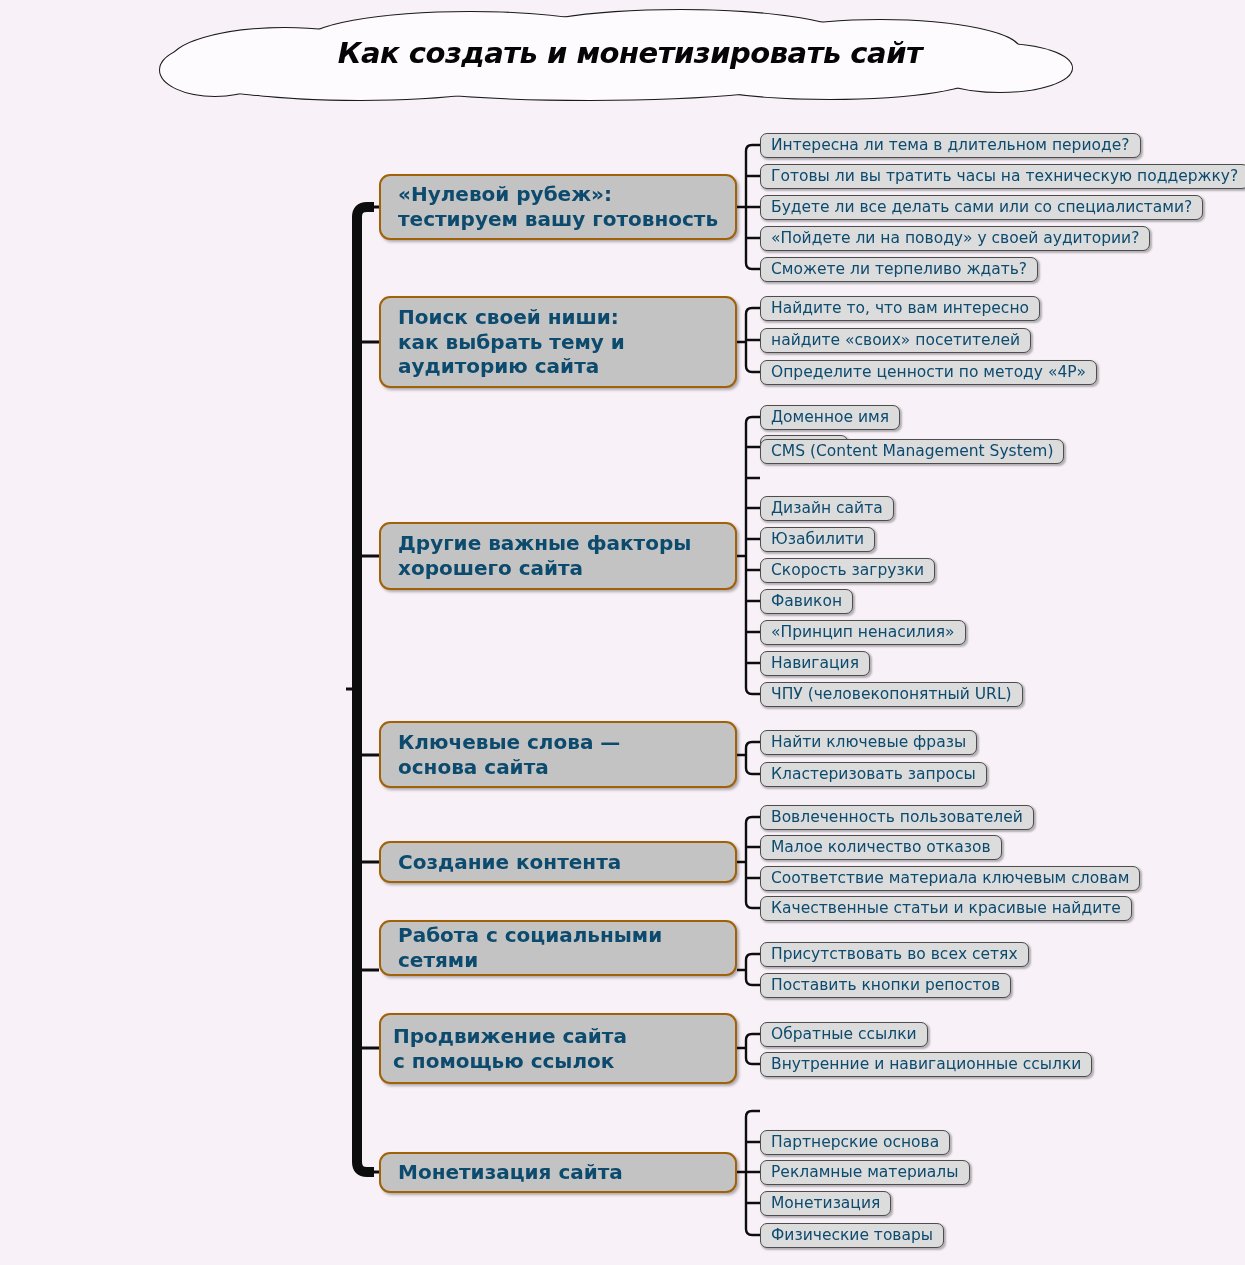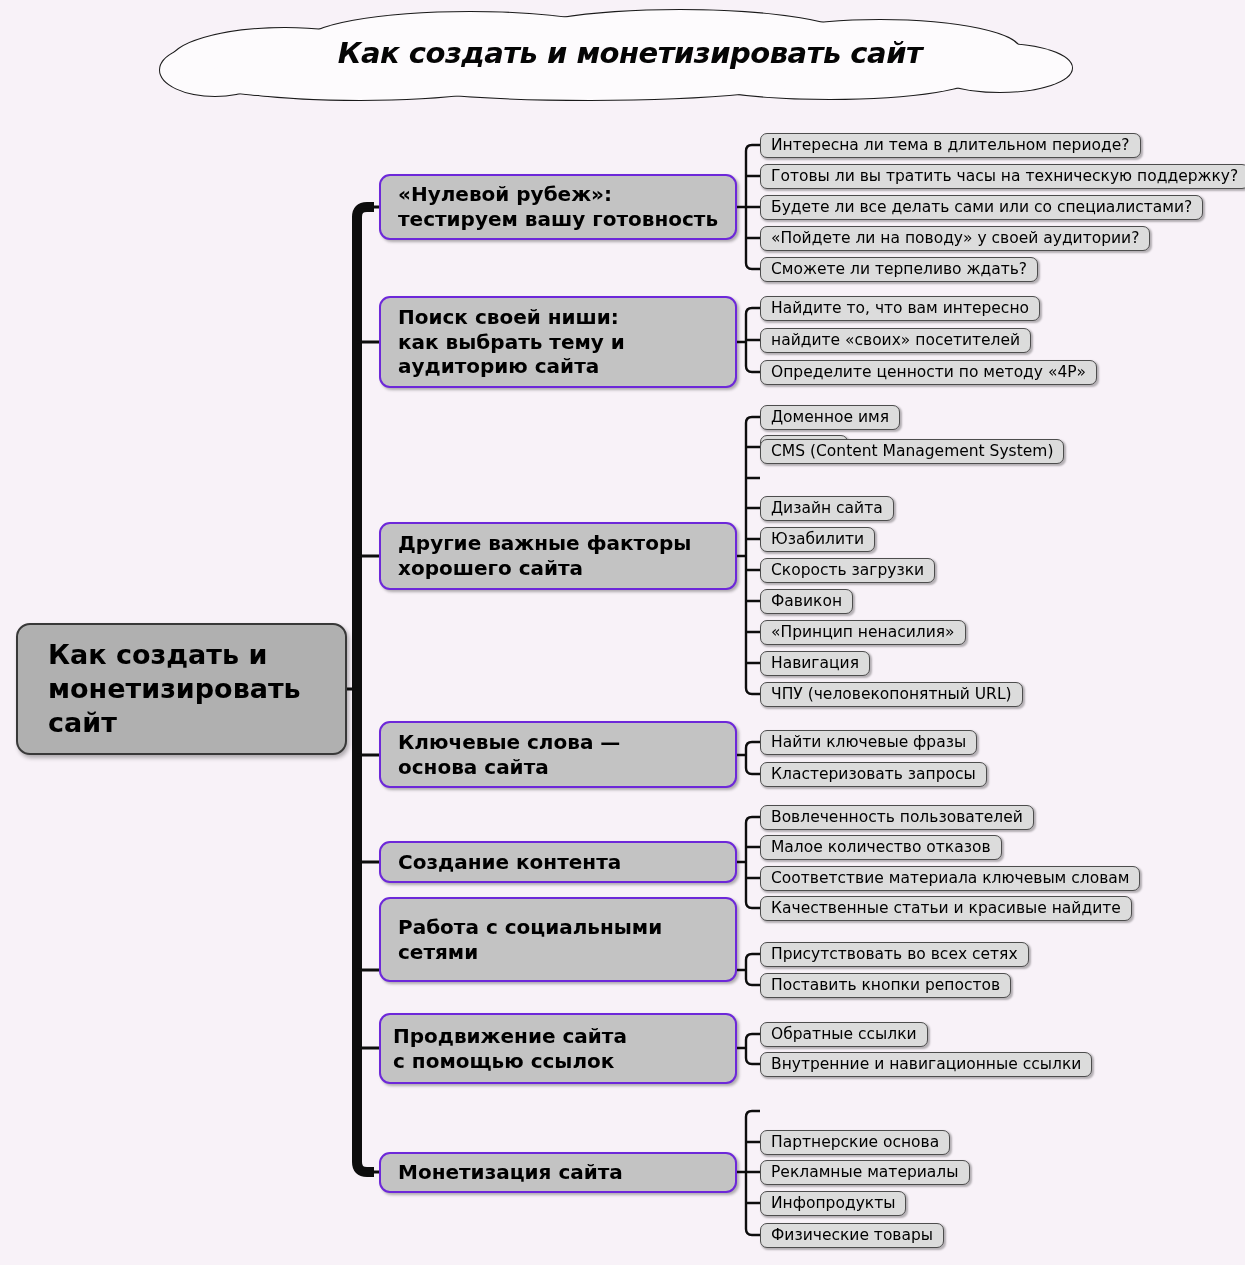--- a/index.html
+++ b/index.html
@@ -12,7 +12,7 @@
     text-decoration:underline;
   }
   #wires{position:absolute;left:0;top:0;z-index:1;}
-  .node{position:absolute;box-sizing:border-box;color:#000000;}
+  .node{position:absolute;box-sizing:border-box;color:#0c4a6e;}
   .cloud-title{
     left:250px;top:36px;width:760px;
     text-align:center;

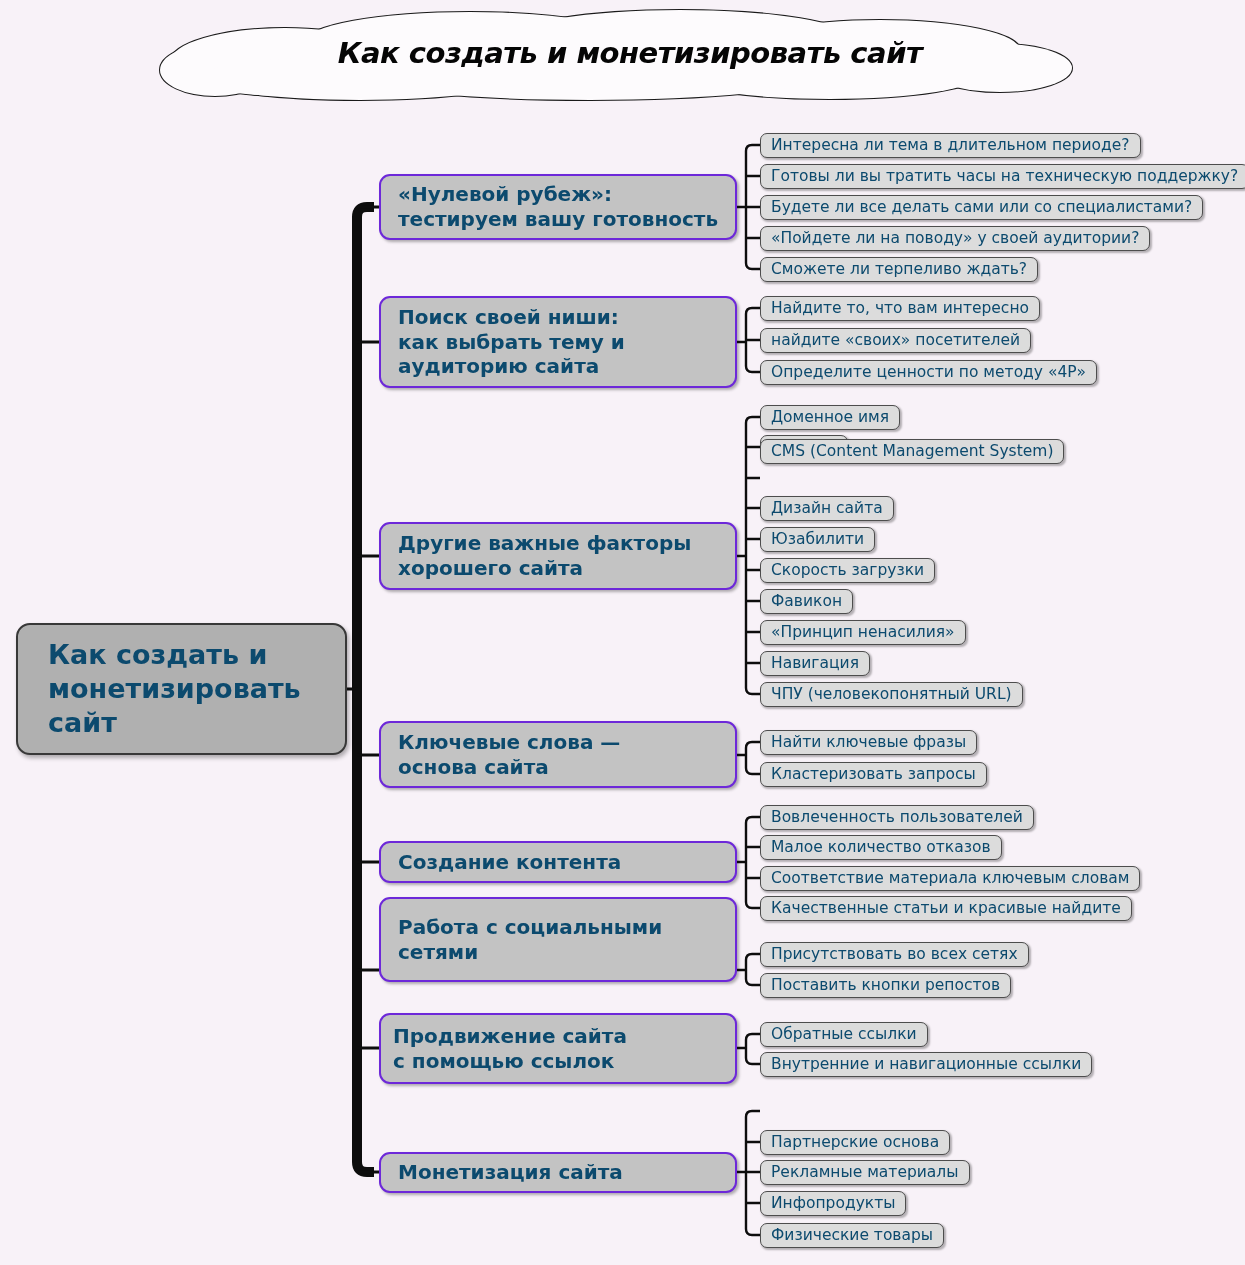--- a/index.html
+++ b/index.html
@@ -34,7 +34,7 @@
   .topic{
     left:379px;width:358px;
     background:#c3c3c3;
-    border:2px solid #6d28d9;border-radius:11px;
+    border:2px solid #a16207;border-radius:11px;
     box-shadow:2px 2px 3px rgba(0,0,0,0.30);
     display:flex;align-items:center;
     padding-left:17px;

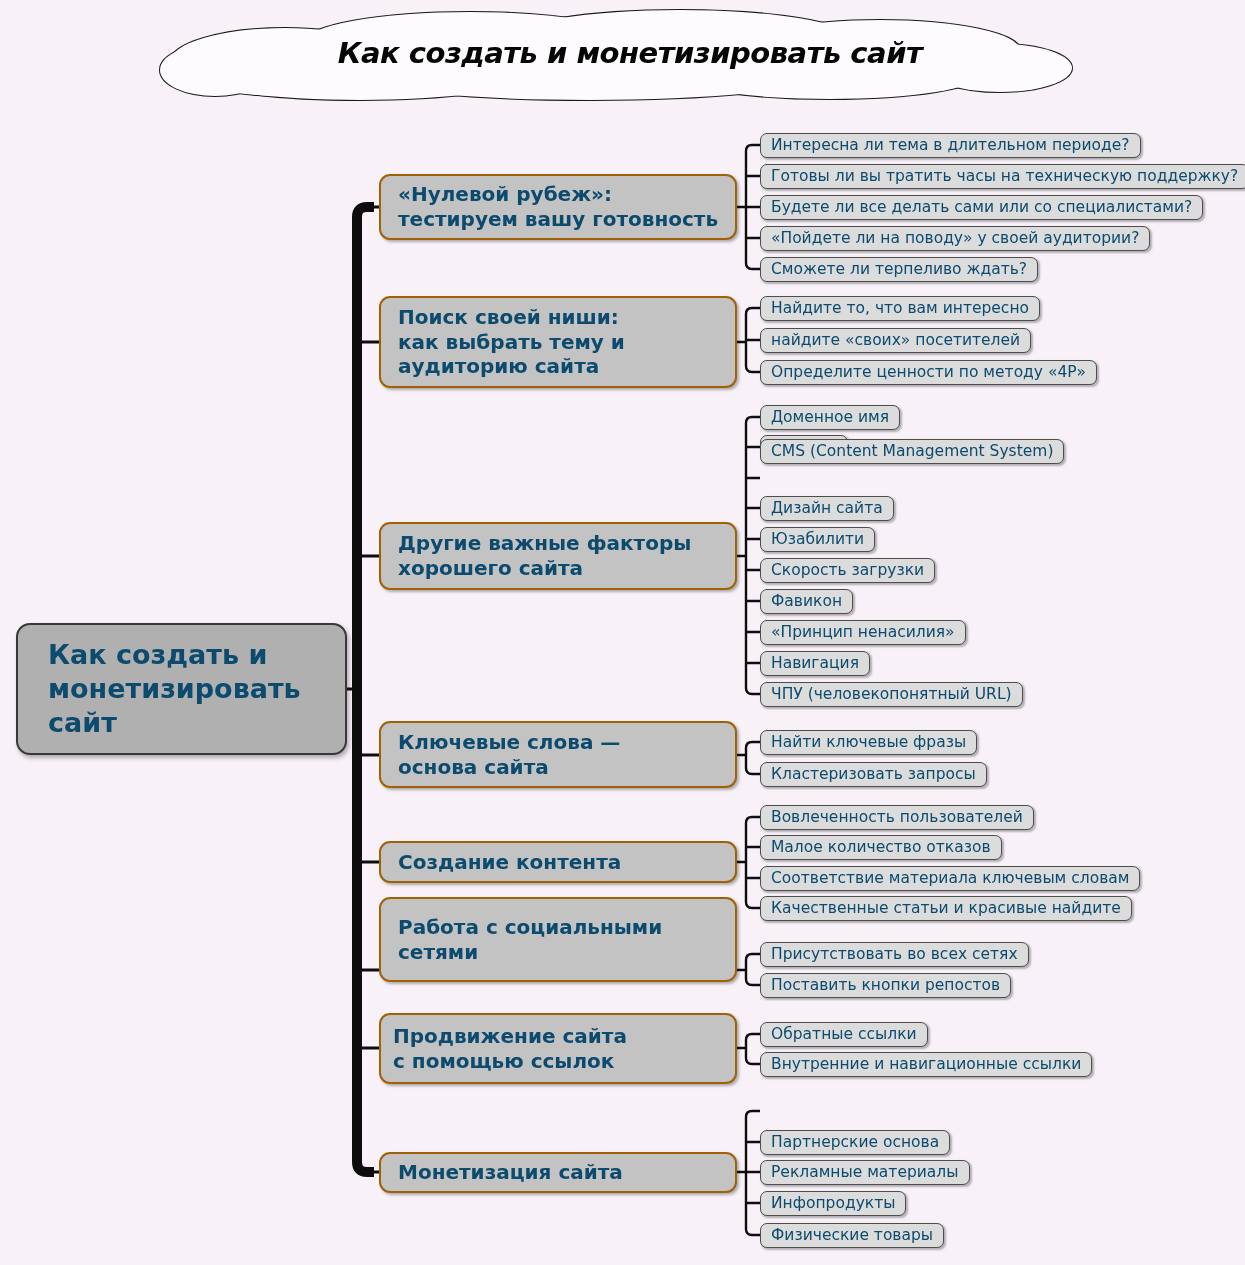--- a/index.html
+++ b/index.html
@@ -109,9 +109,6 @@
 
   <div class="node cloud-title">Как создать и монетизировать сайт</div>
 
-  <div class="node root">Как создать и
-монетизировать
-сайт</div>
 
   <div class="node topic" style="top:174px;height:66px;">«Нулевой рубеж»:
 тестируем вашу готовность</div>

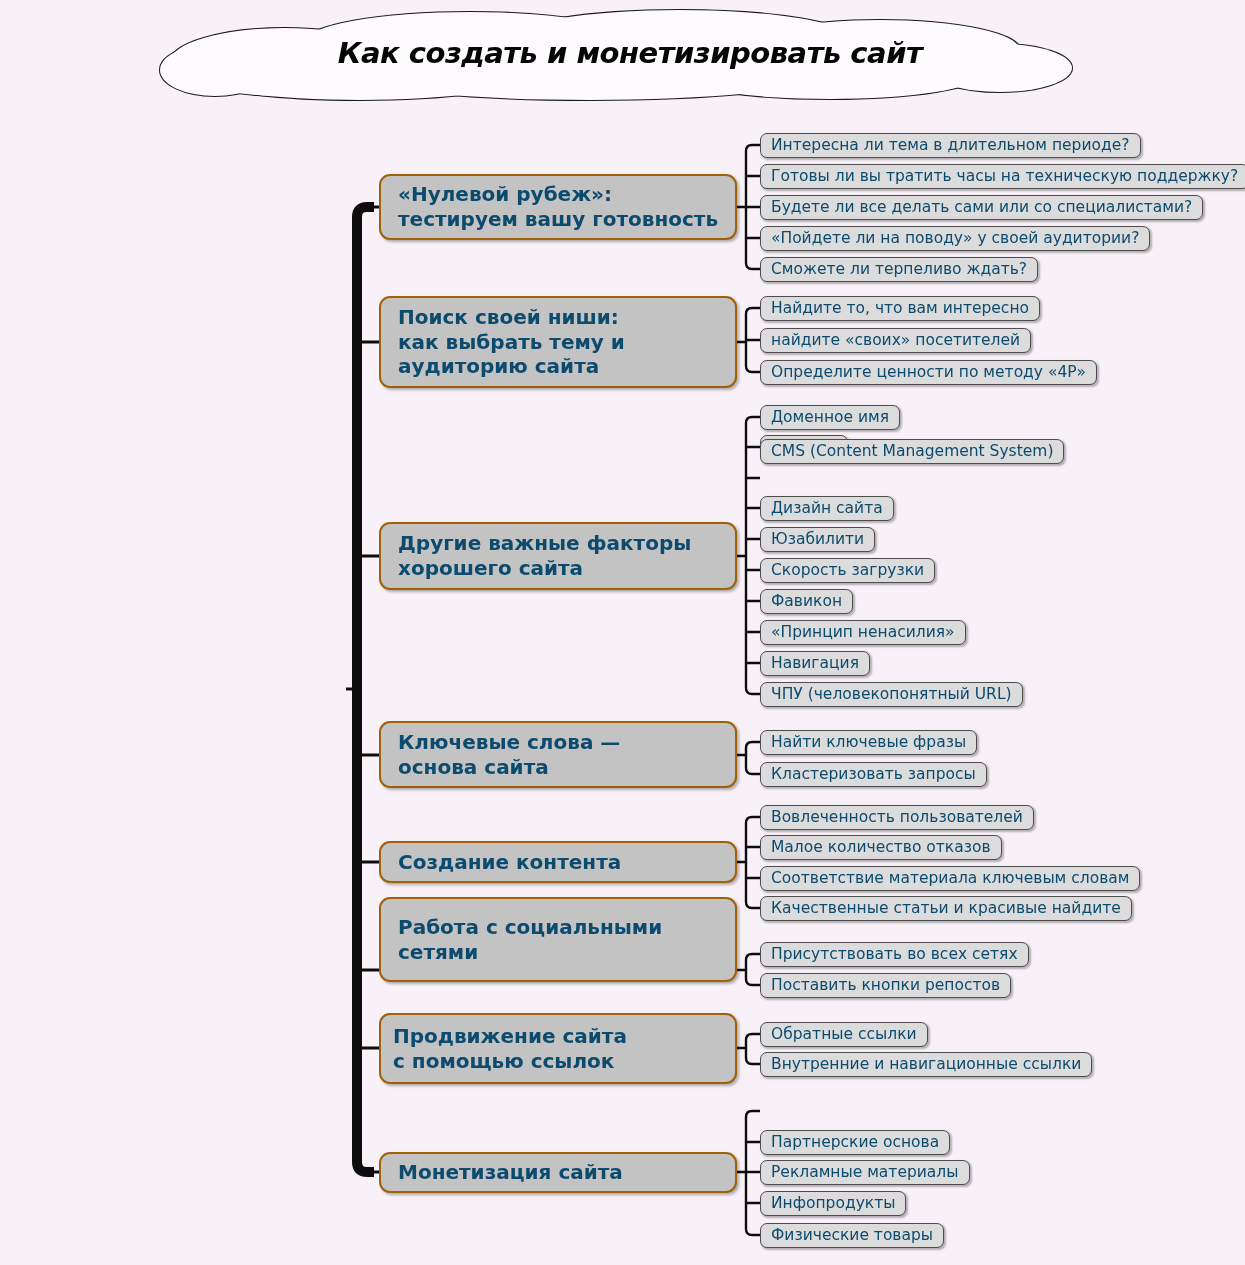--- a/index.html
+++ b/index.html
@@ -120,7 +120,7 @@
   <div class="node topic" style="top:721px;height:67px;">Ключевые слова —
 основа сайта</div>
   <div class="node topic" style="top:841px;height:42px;">Создание контента</div>
-  <div class="node topic" style="top:897px;height:85px;">Работа с социальными
+  <div class="node topic" style="top:920px;height:56px;">Работа с социальными
 сетями</div>
   <div class="node topic" style="top:1013px;height:71px;padding-left:12px;">Продвижение сайта
 с помощью ссылок</div>

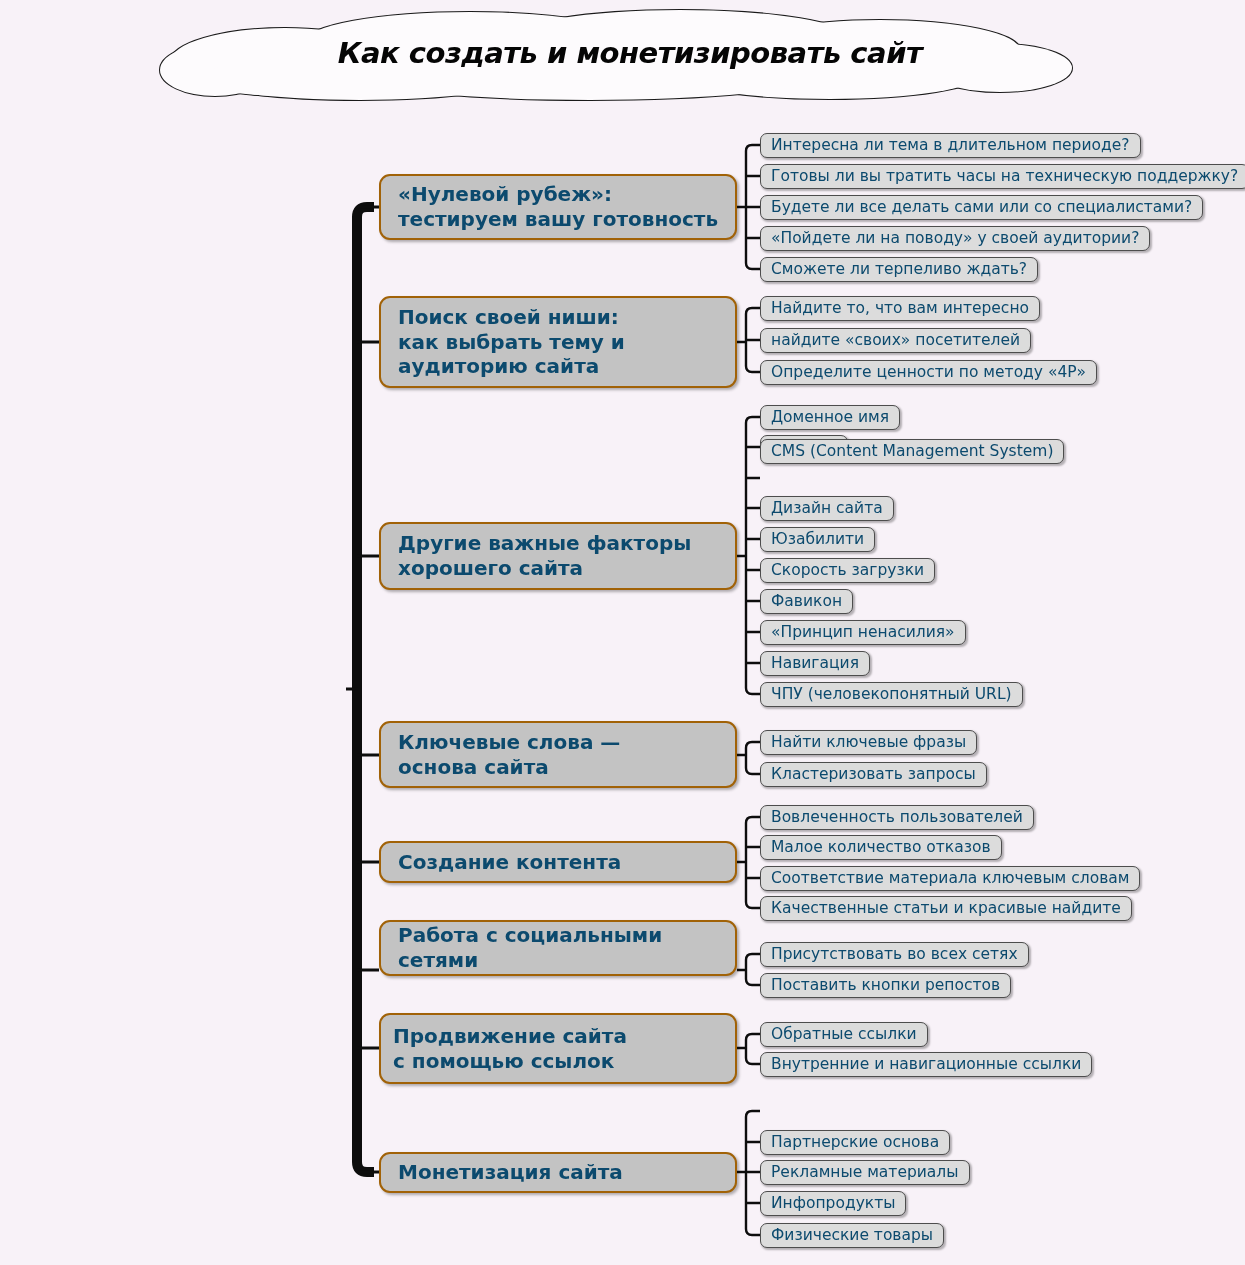--- a/index.html
+++ b/index.html
@@ -163,7 +163,7 @@
 
   <div class="node sub" style="top:1130px;">Партнерские основа</div>
   <div class="node sub" style="top:1160px;">Рекламные материалы</div>
-  <div class="node sub" style="top:1191px;">Инфопродукты</div>
+  <div class="node sub" style="top:1191px;">Монетизация</div>
   <div class="node sub" style="top:1223px;">Физические товары</div>
 
 </div>

